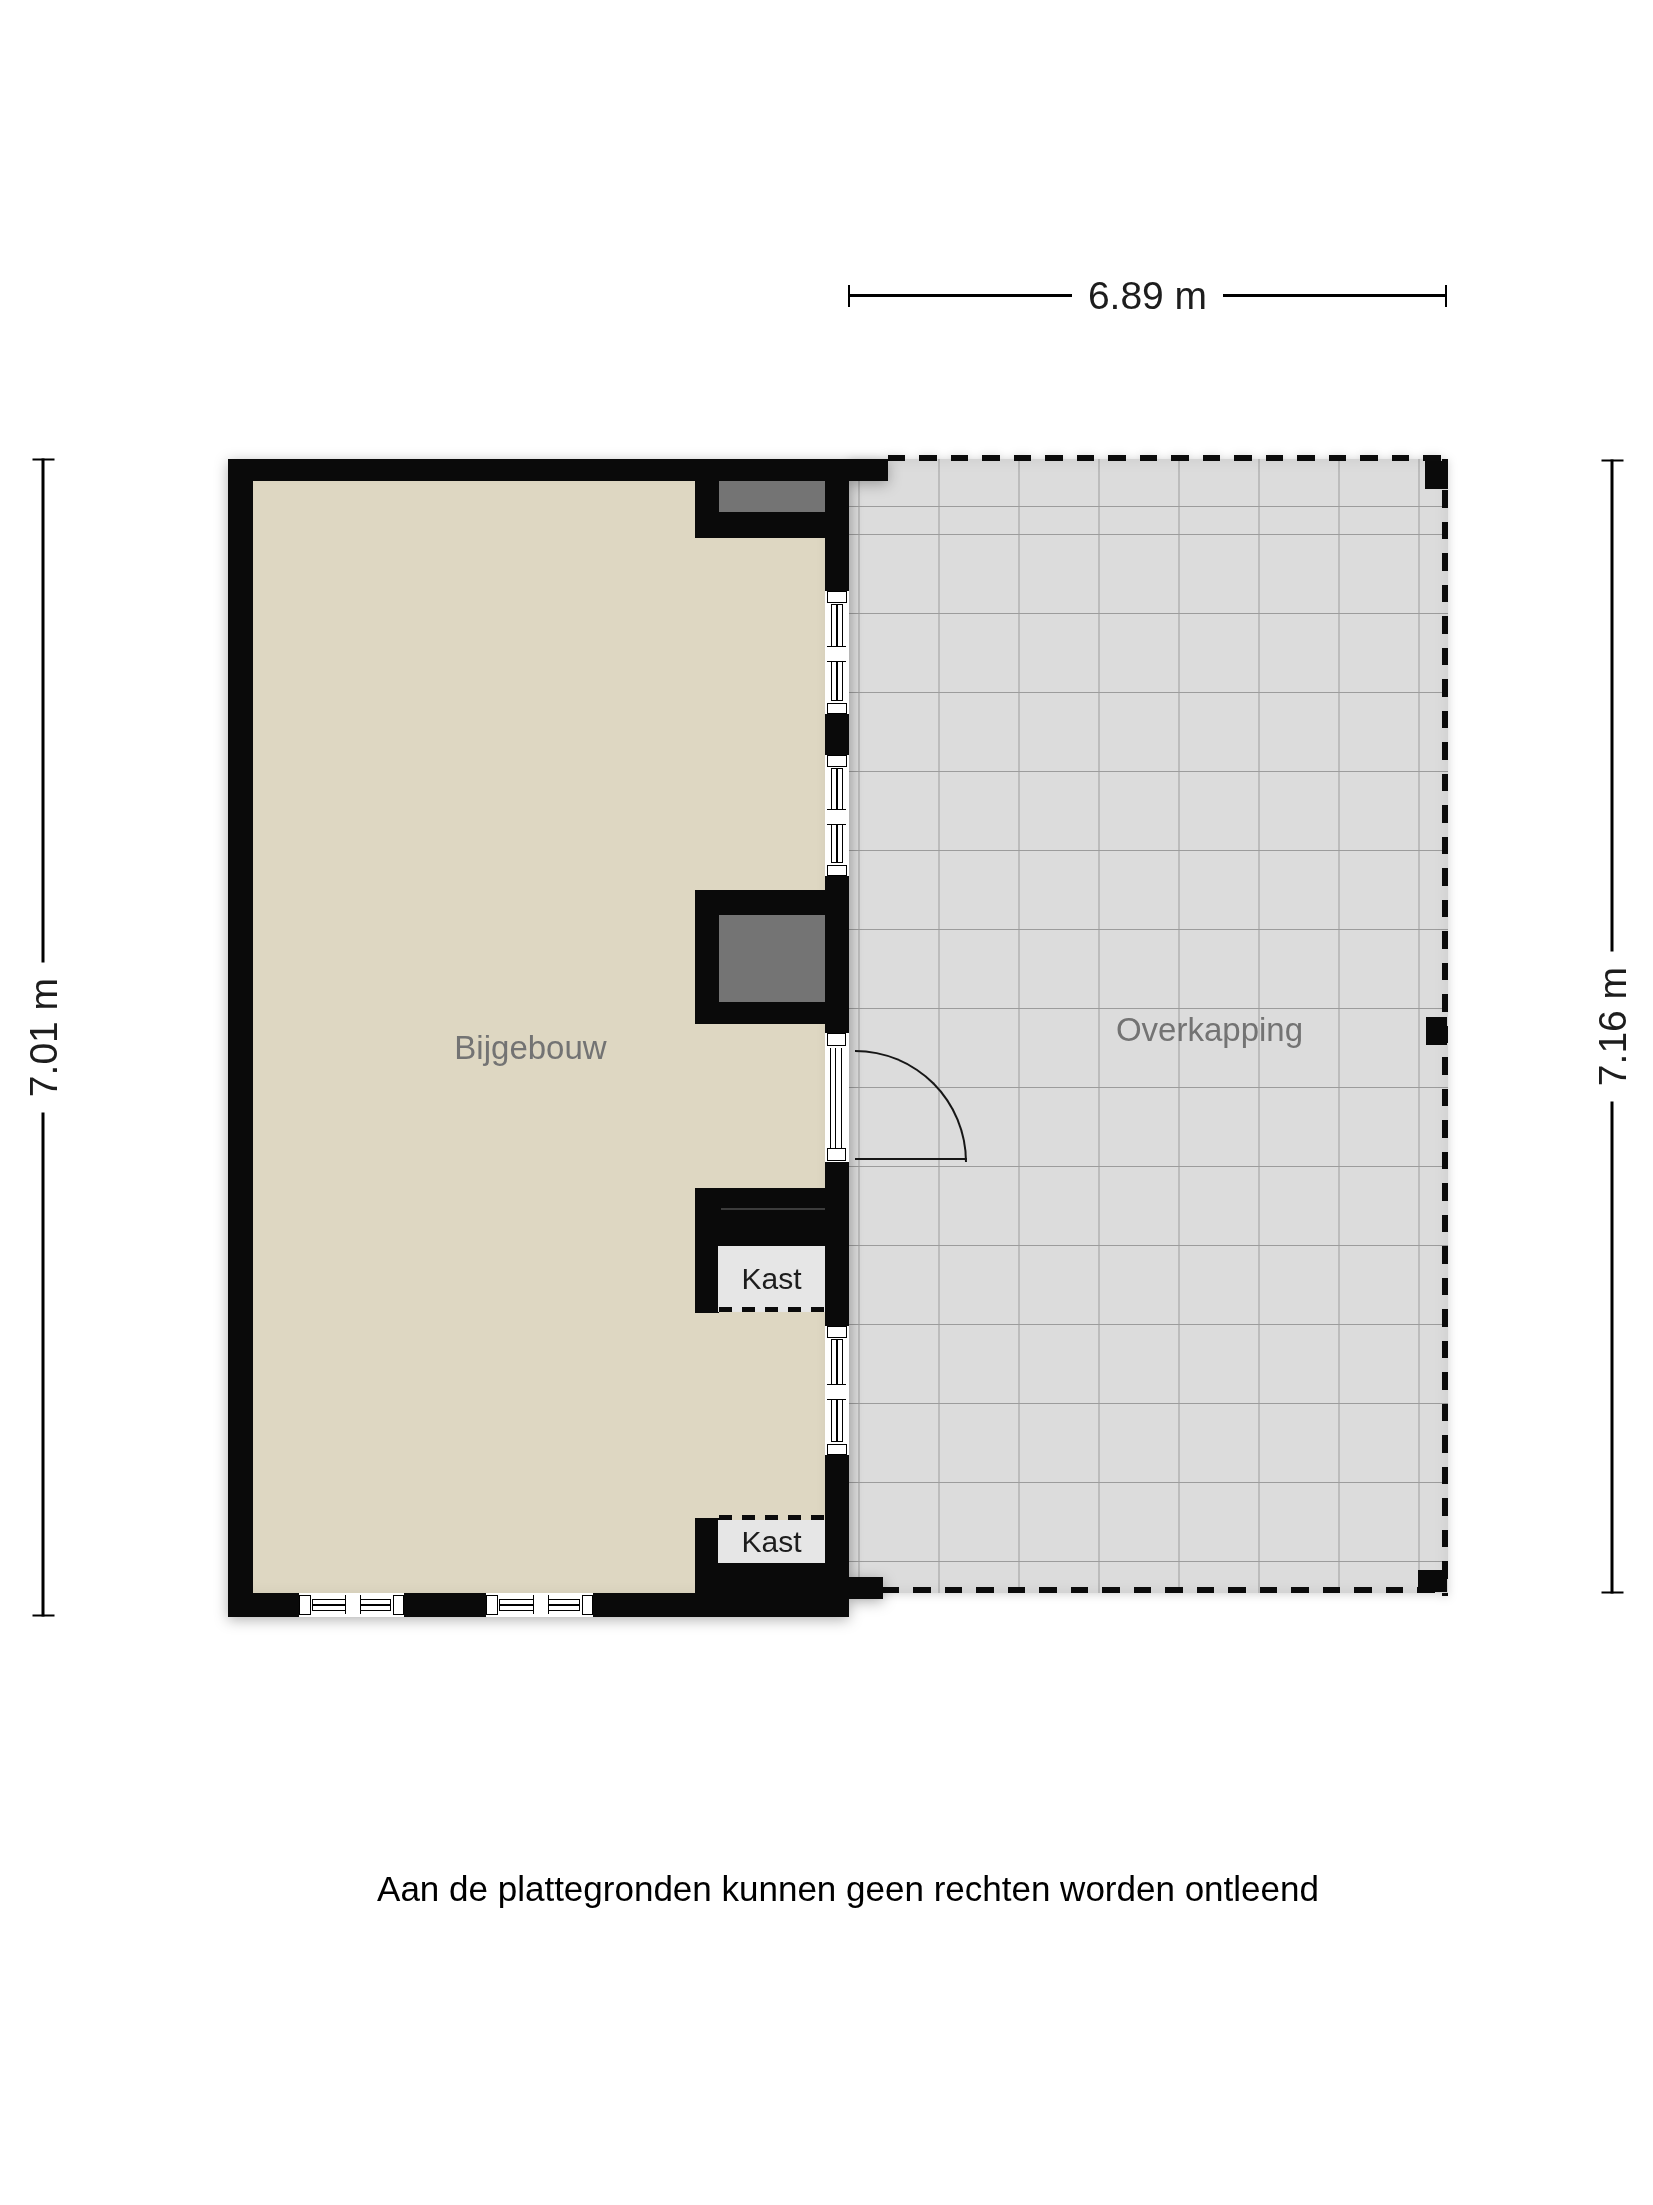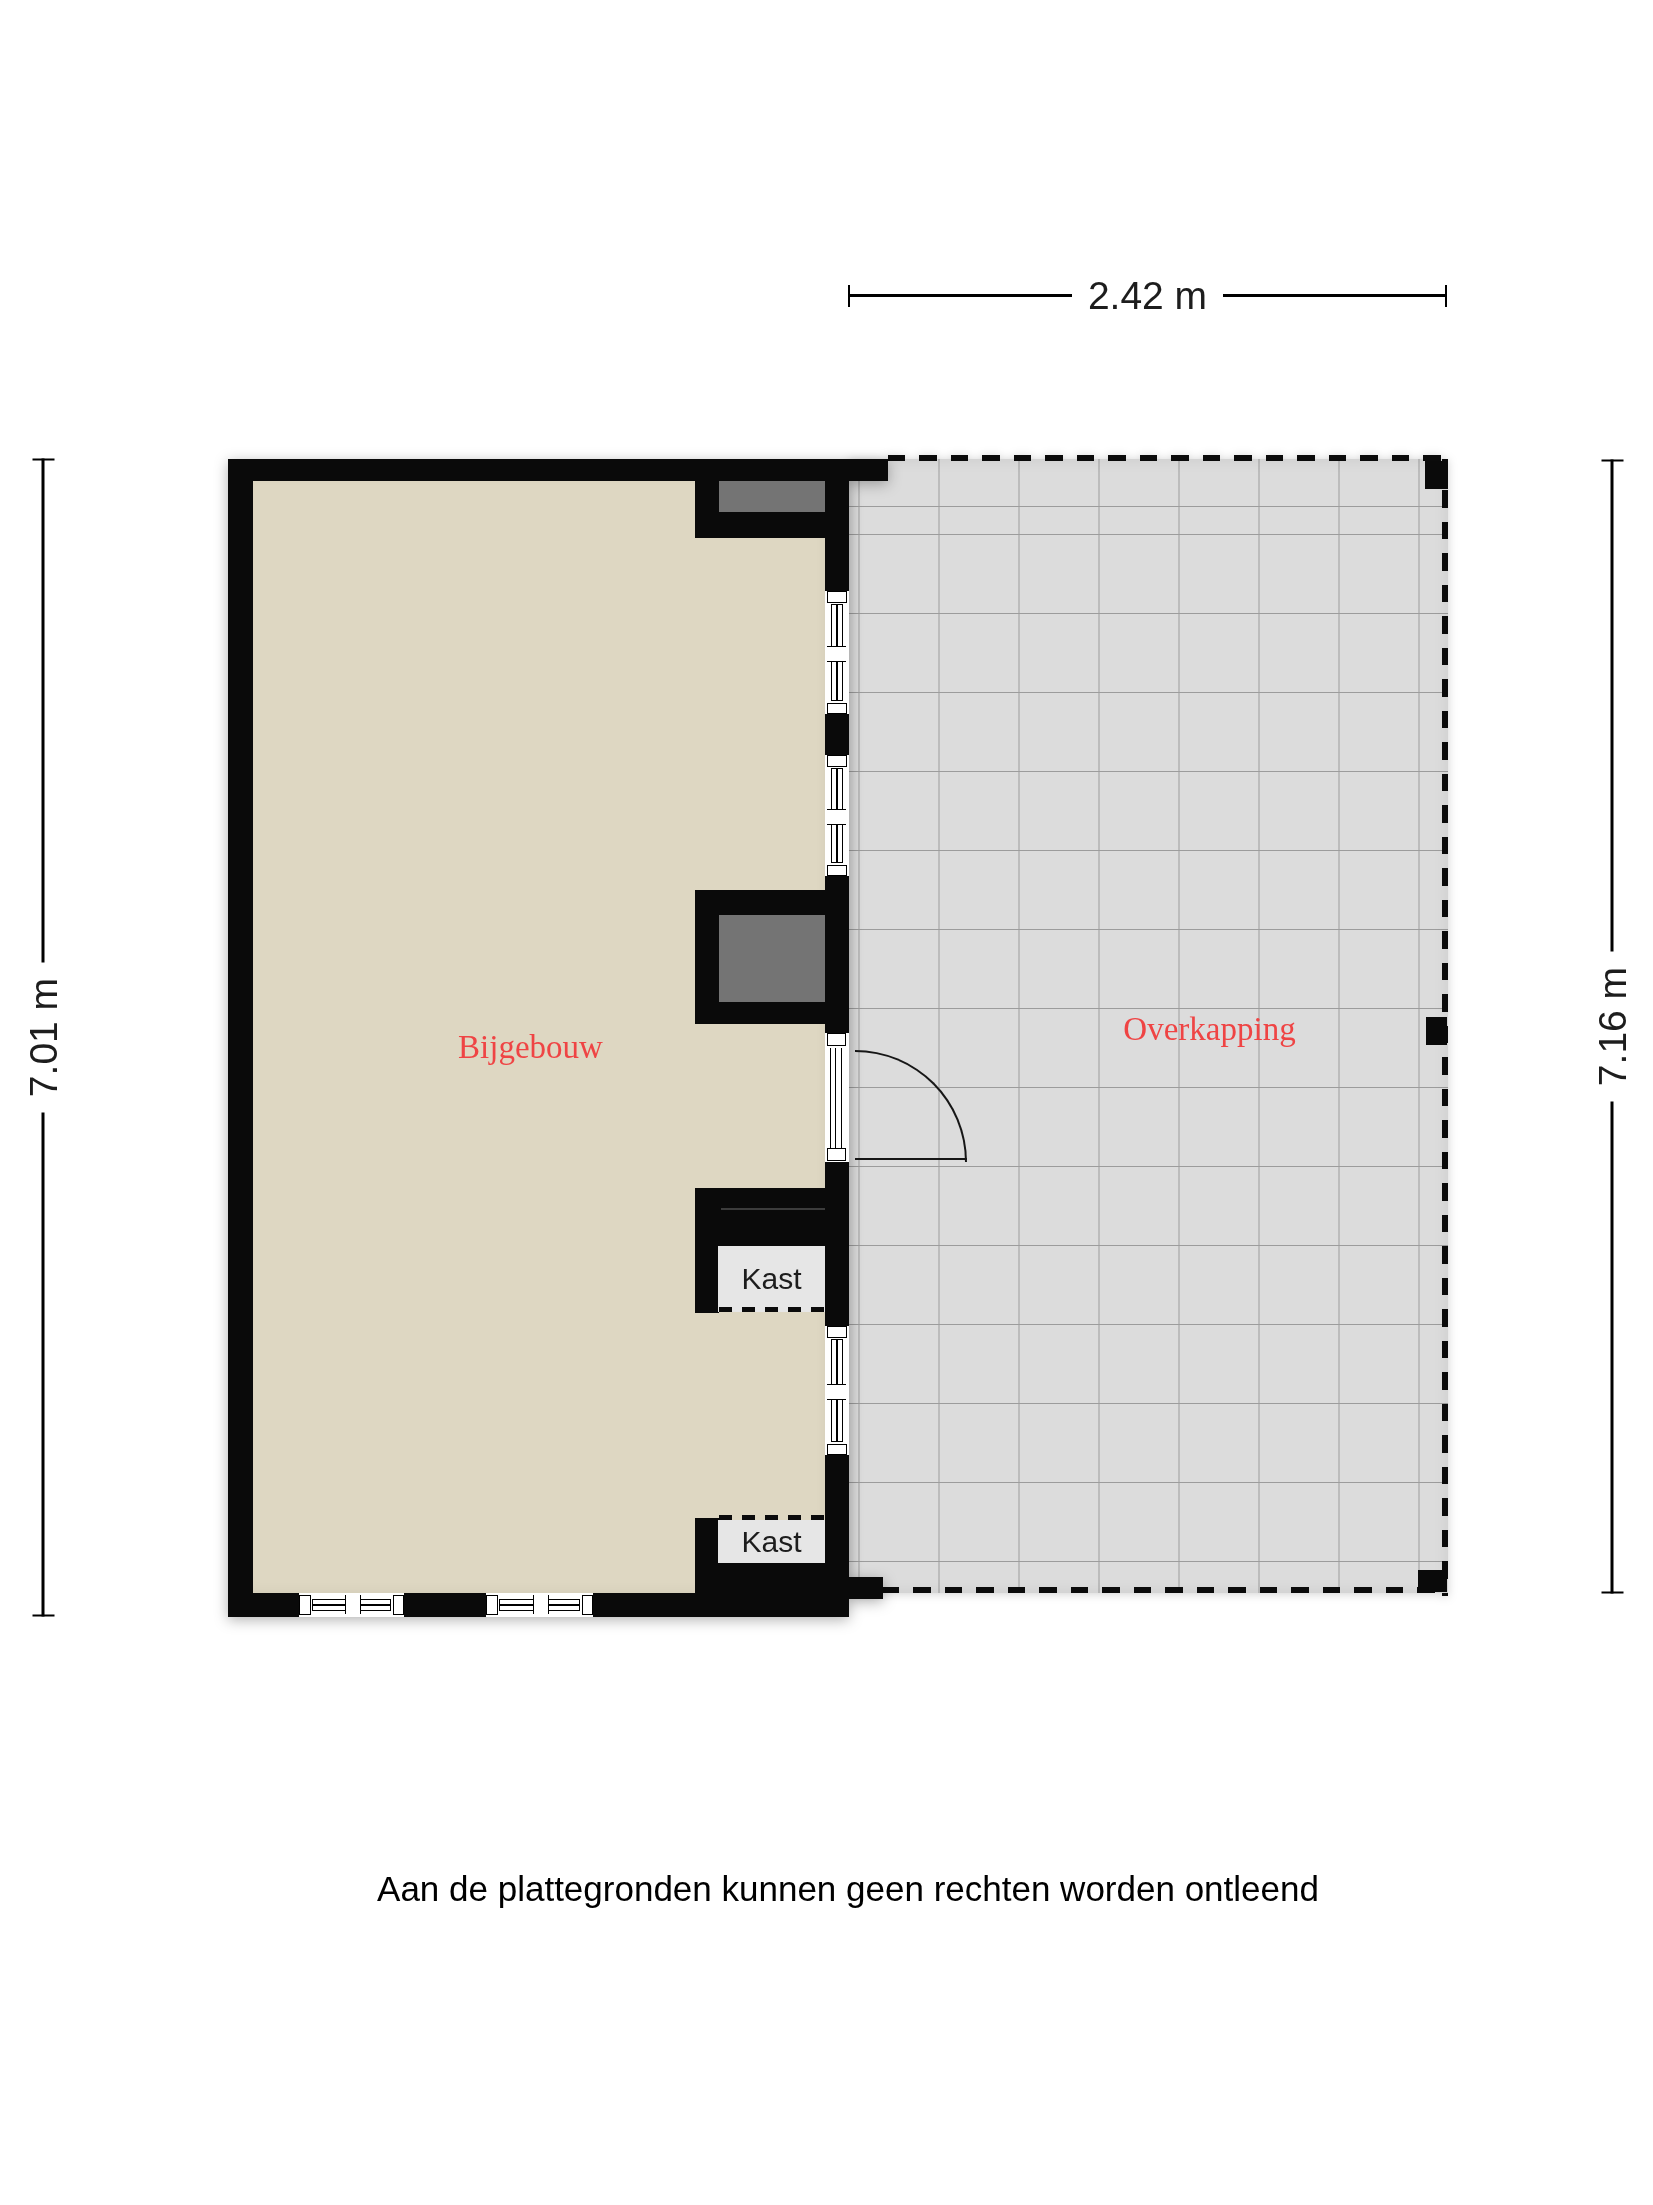--- a/index.html
+++ b/index.html
@@ -163,7 +163,7 @@
     <div class="line"></div>
     <div class="tick tl"></div>
     <div class="tick tr"></div>
-    <span class="lbl">2.42 m</span>
+    <span class="lbl">6.89 m</span>
   </div>
   <div class="dim rot" style="left:-536px;top:1014px;width:1158px;">
     <div class="line"></div>

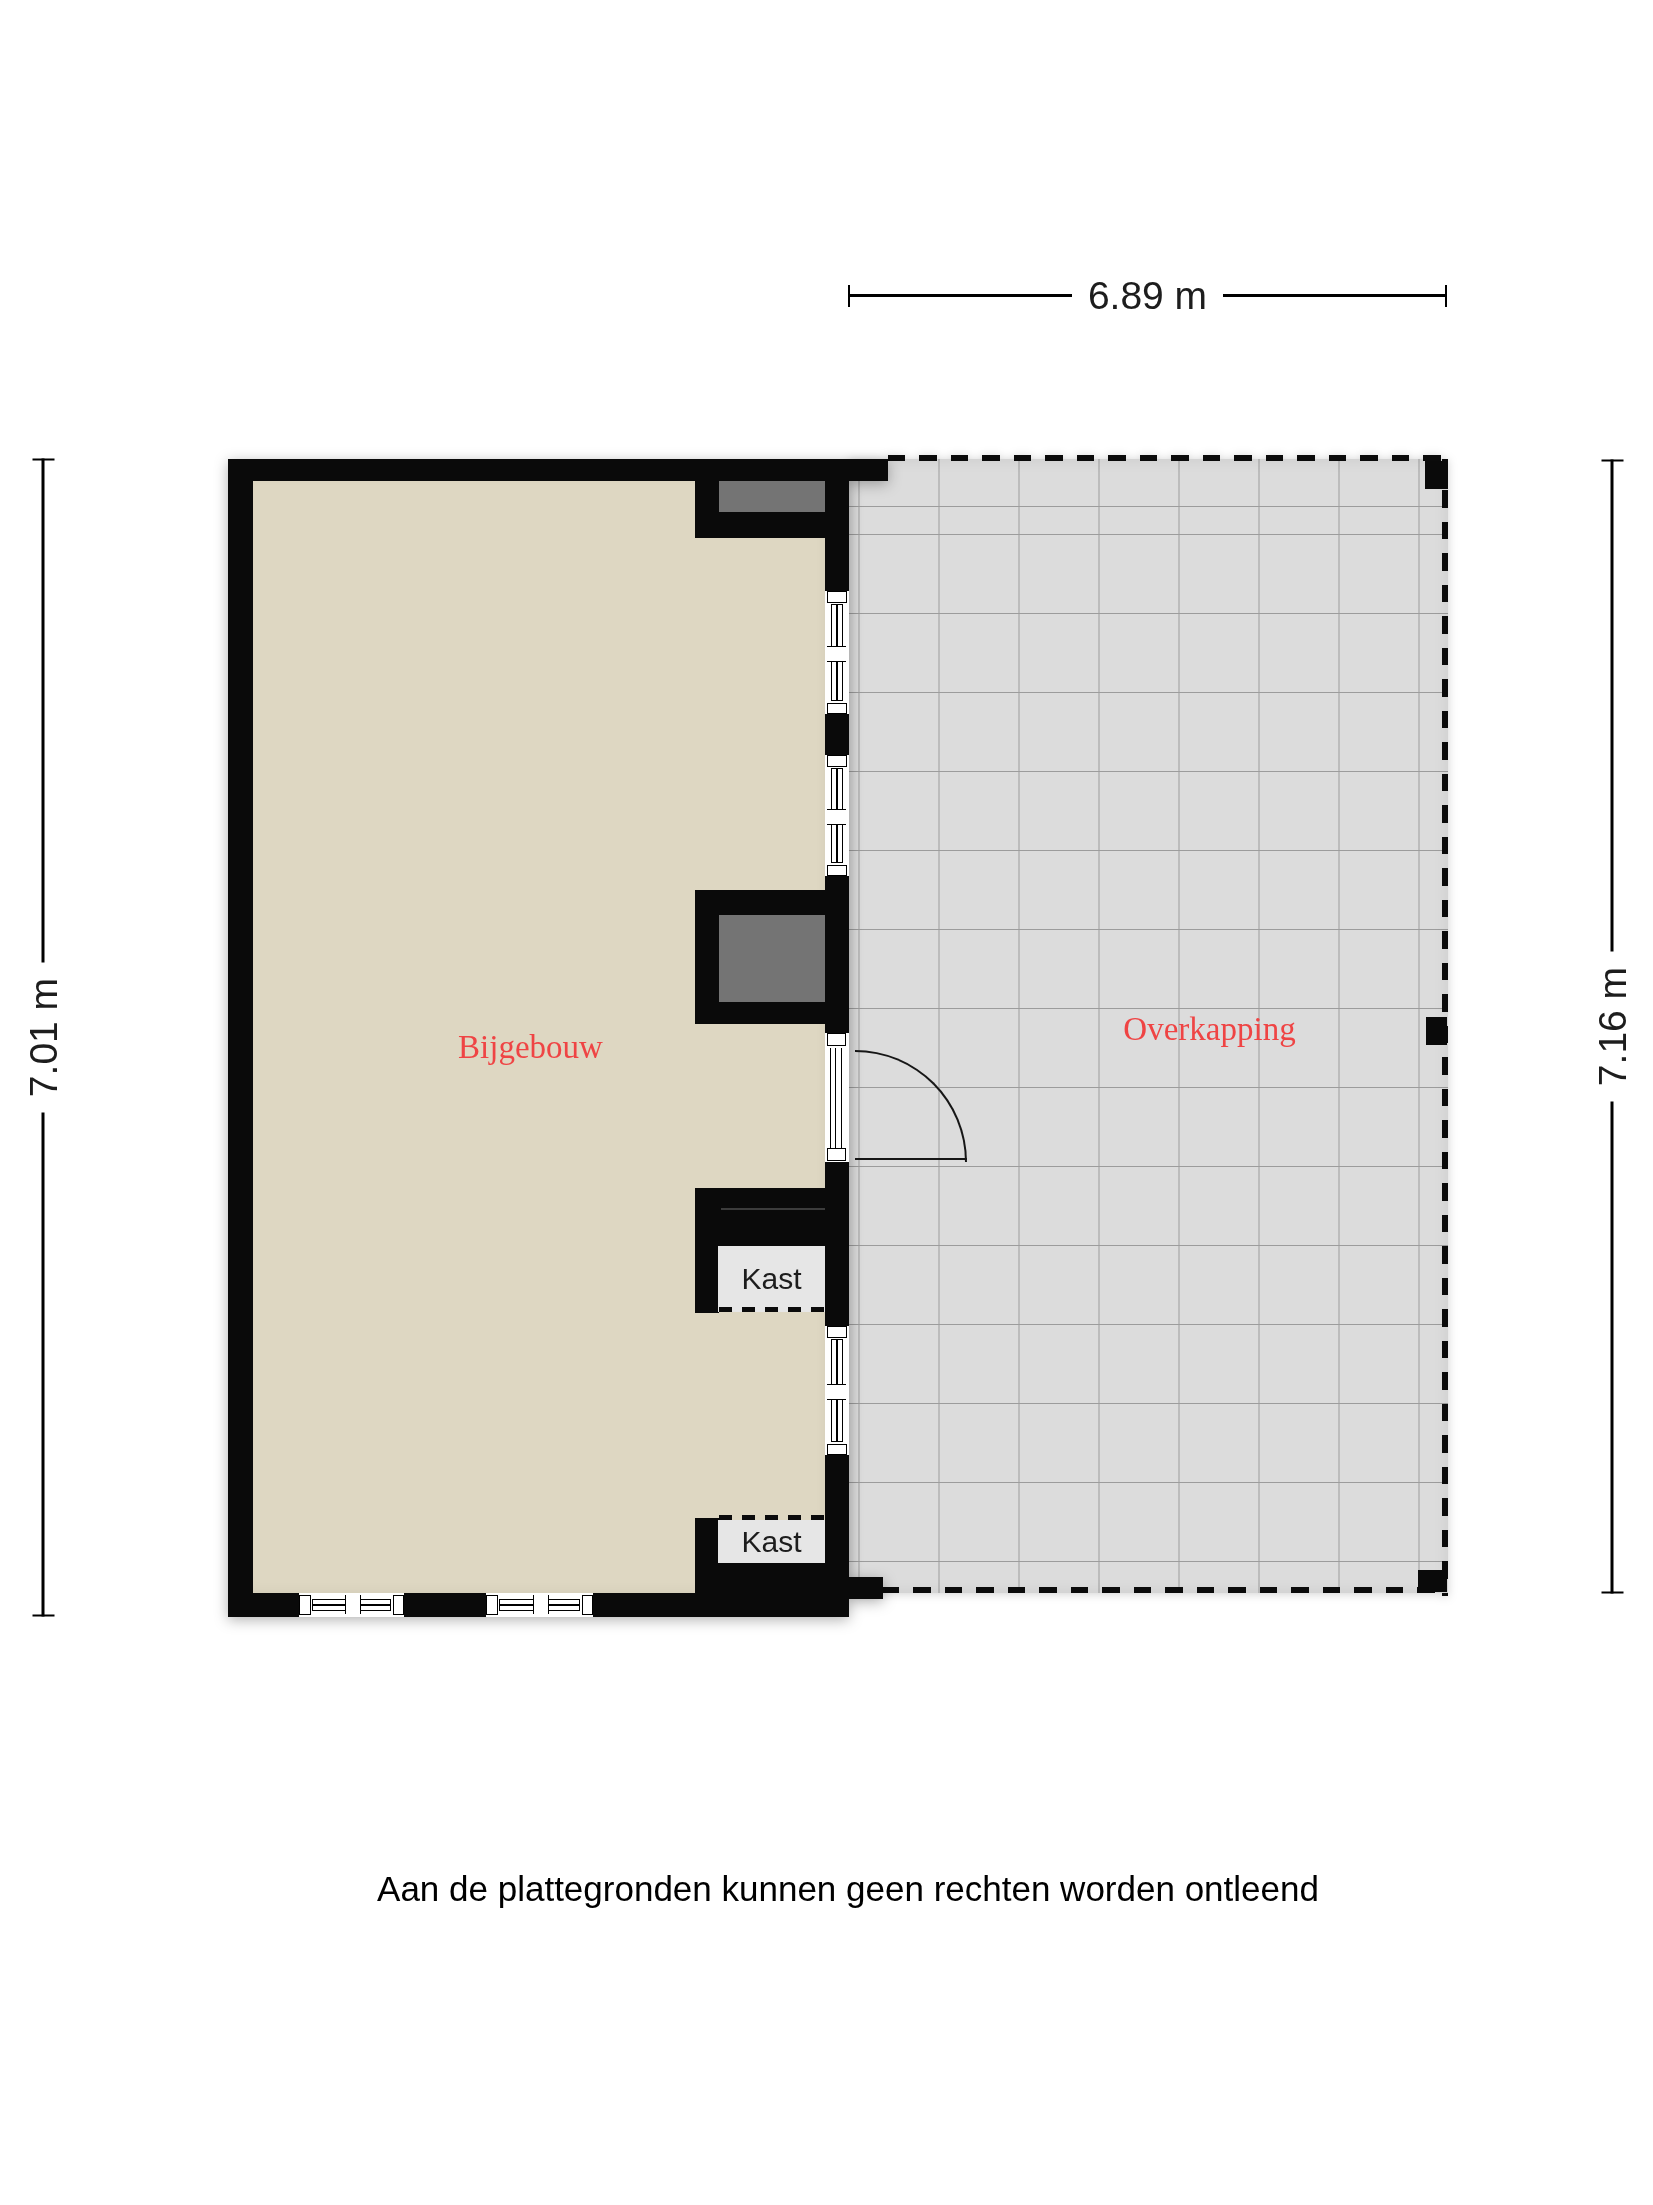--- a/index.html
+++ b/index.html
@@ -65,7 +65,7 @@
   .rot{transform:rotate(-90deg);}
 
   
-  .room-label{position:absolute;text-align:center;font-size:33px;line-height:39px;color:#ef4444;font-family:Liberation Serif, serif;}
+  .room-label{position:absolute;text-align:center;font-size:33px;line-height:39px;color:#737373;}
   .footer-line{position:absolute;left:218px;width:1260px;text-align:center;font-size:35px;line-height:41px;color:#000;}
 </style>
 </head>

